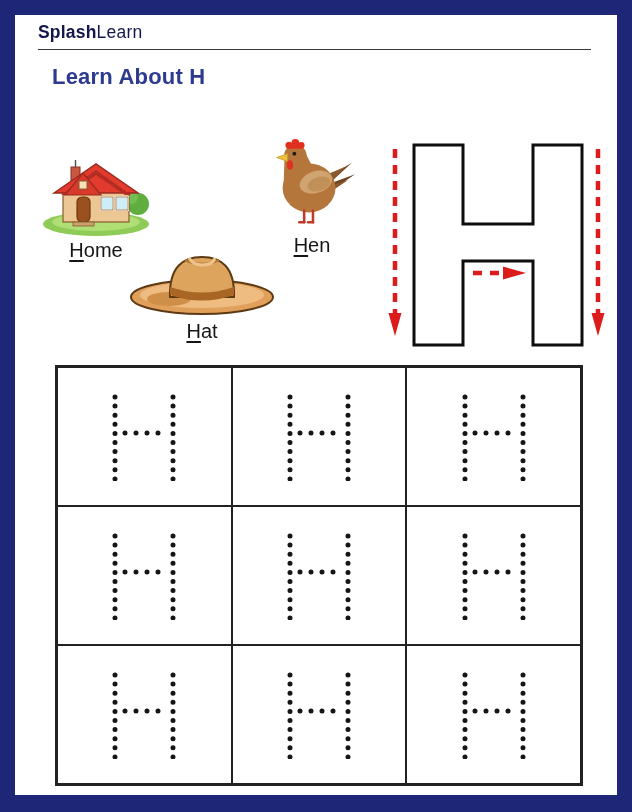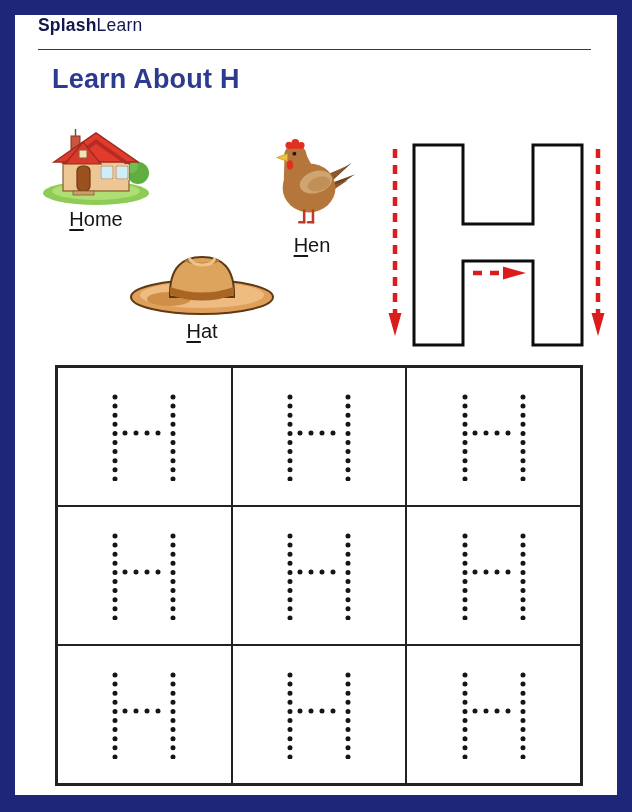--- a/index.html
+++ b/index.html
@@ -25,7 +25,7 @@
   }
   
   .logo{
-    position:absolute;left:23px;top:0;
+    position:absolute;left:23px;top:7px;
     font-size:17.5px;letter-spacing:.2px;
     color:var(--logo-navy);
   }

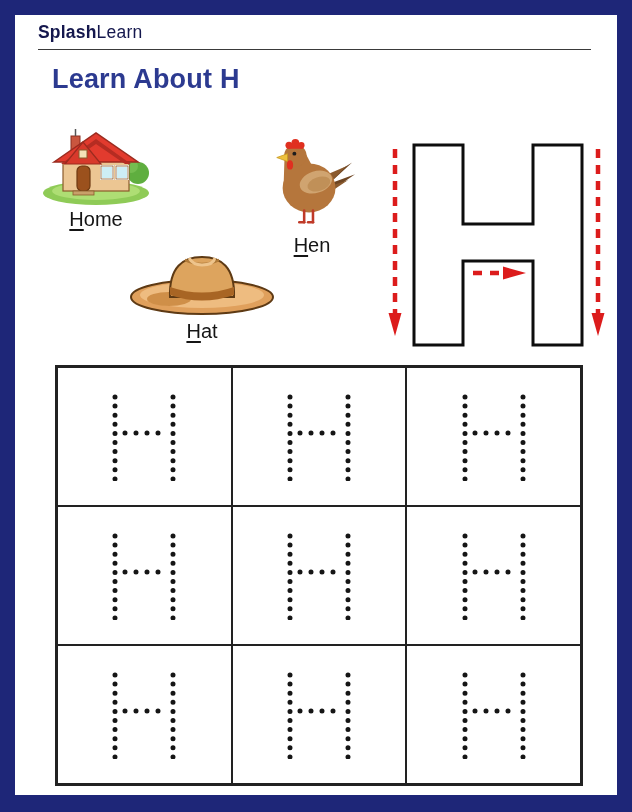--- a/index.html
+++ b/index.html
@@ -37,7 +37,7 @@
   }
   .title{
     position:absolute;left:37px;top:49px;
-    font-size:27px;font-weight:bold;
+    font-size:22px;font-weight:bold;
     color:var(--title-blue);
     letter-spacing:.2px;
   }

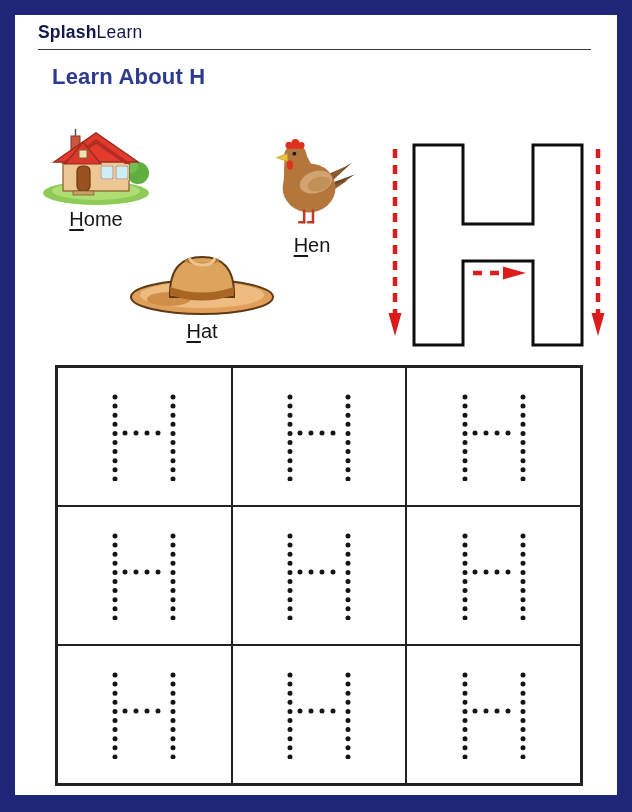--- a/index.html
+++ b/index.html
@@ -50,7 +50,7 @@
     position:absolute;
     display:flex;flex-direction:column;align-items:center;
   }
-  .fig-house{left:25px;top:111px;width:112px;}
+  .fig-house{left:25px;top:142px;width:112px;}
   .fig-hen{left:251px;top:122px;width:92px;}
   .fig-hat{left:111px;top:236px;width:152px;}
   .fig .word{

